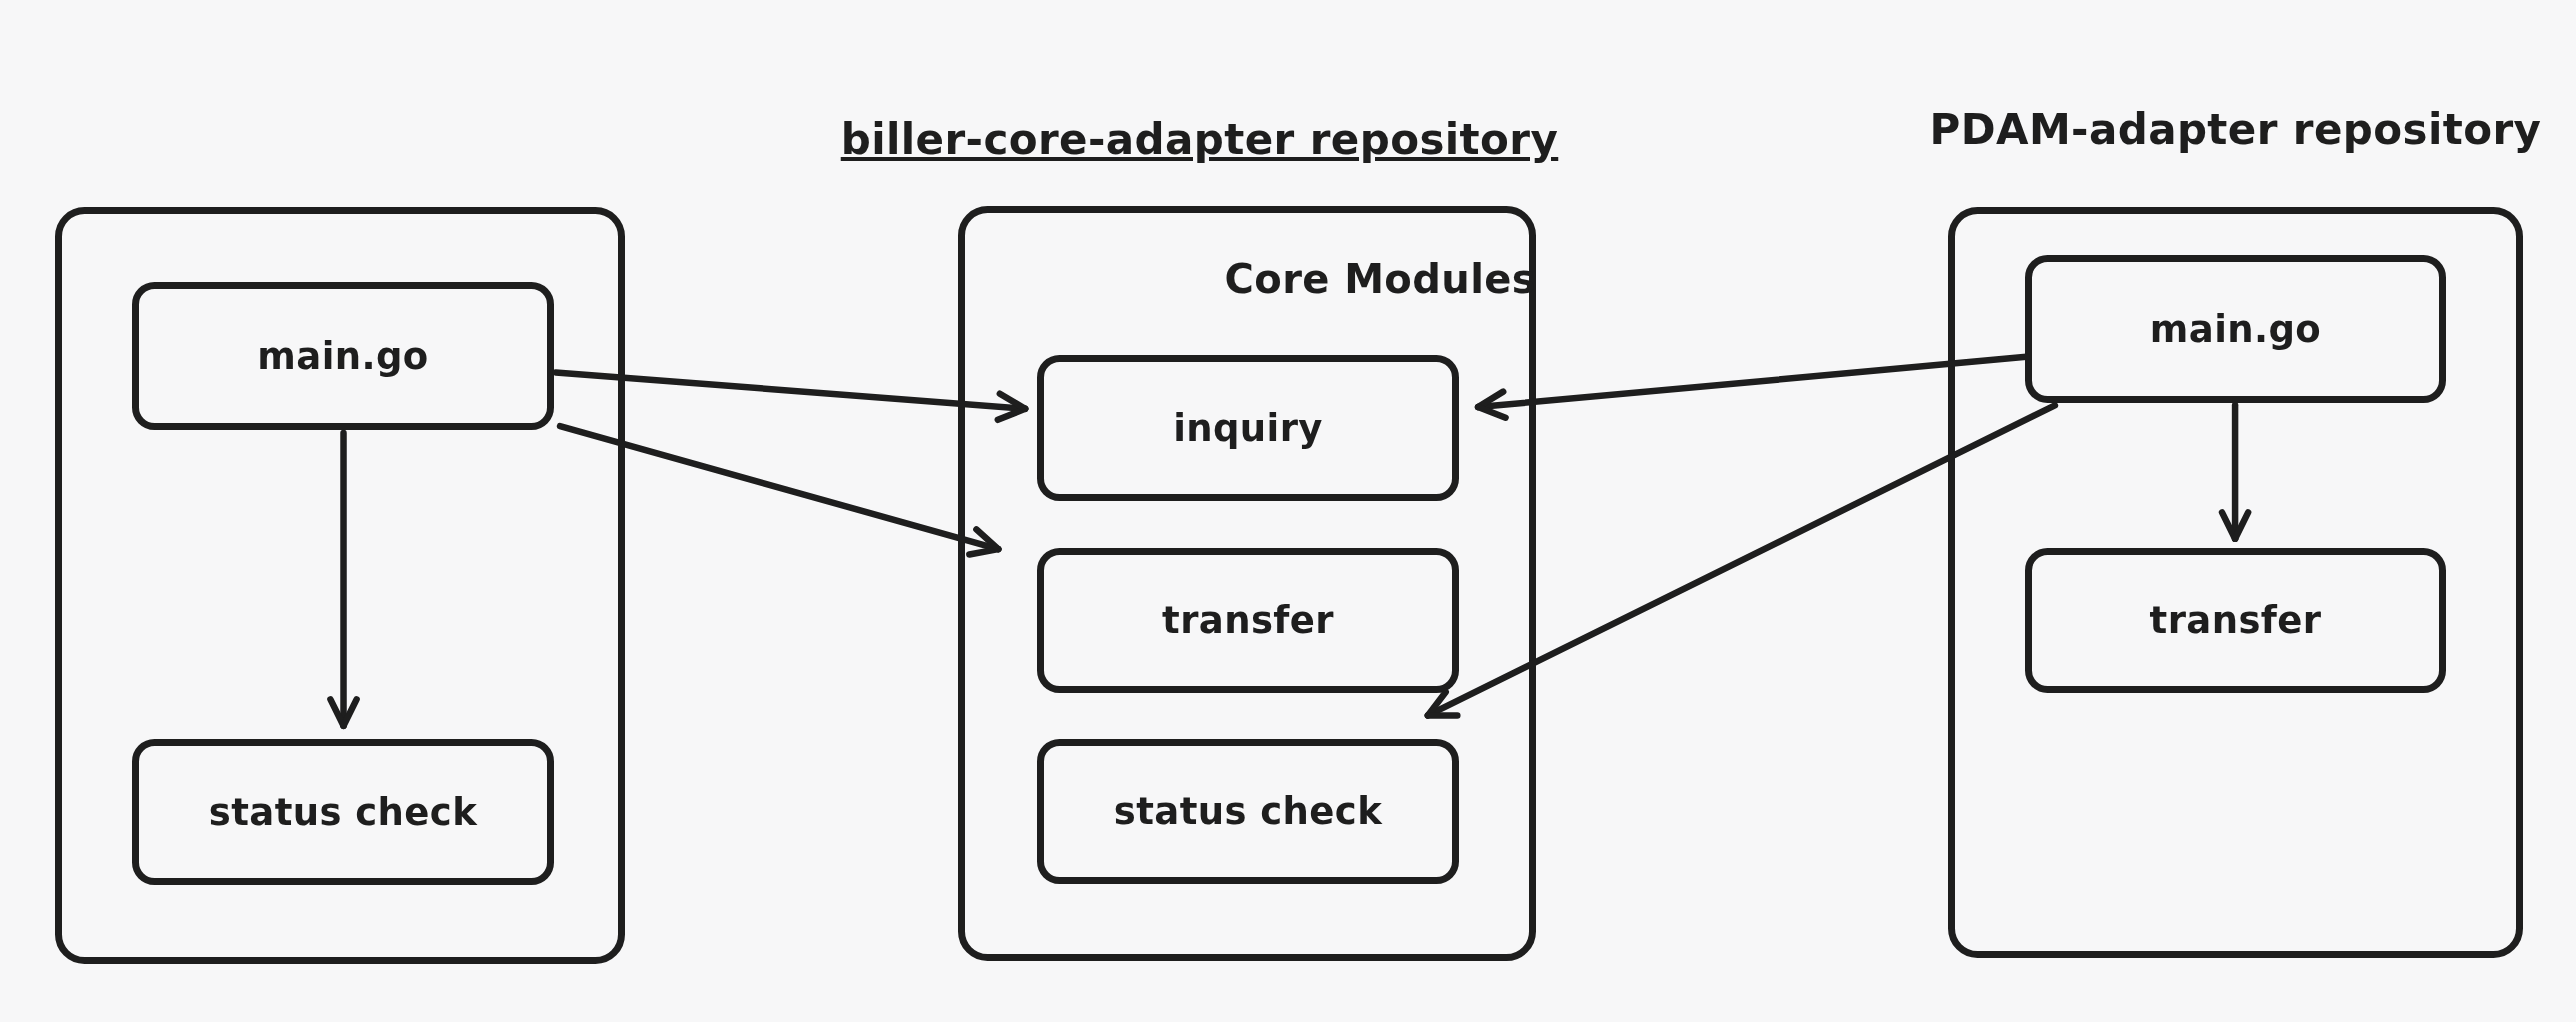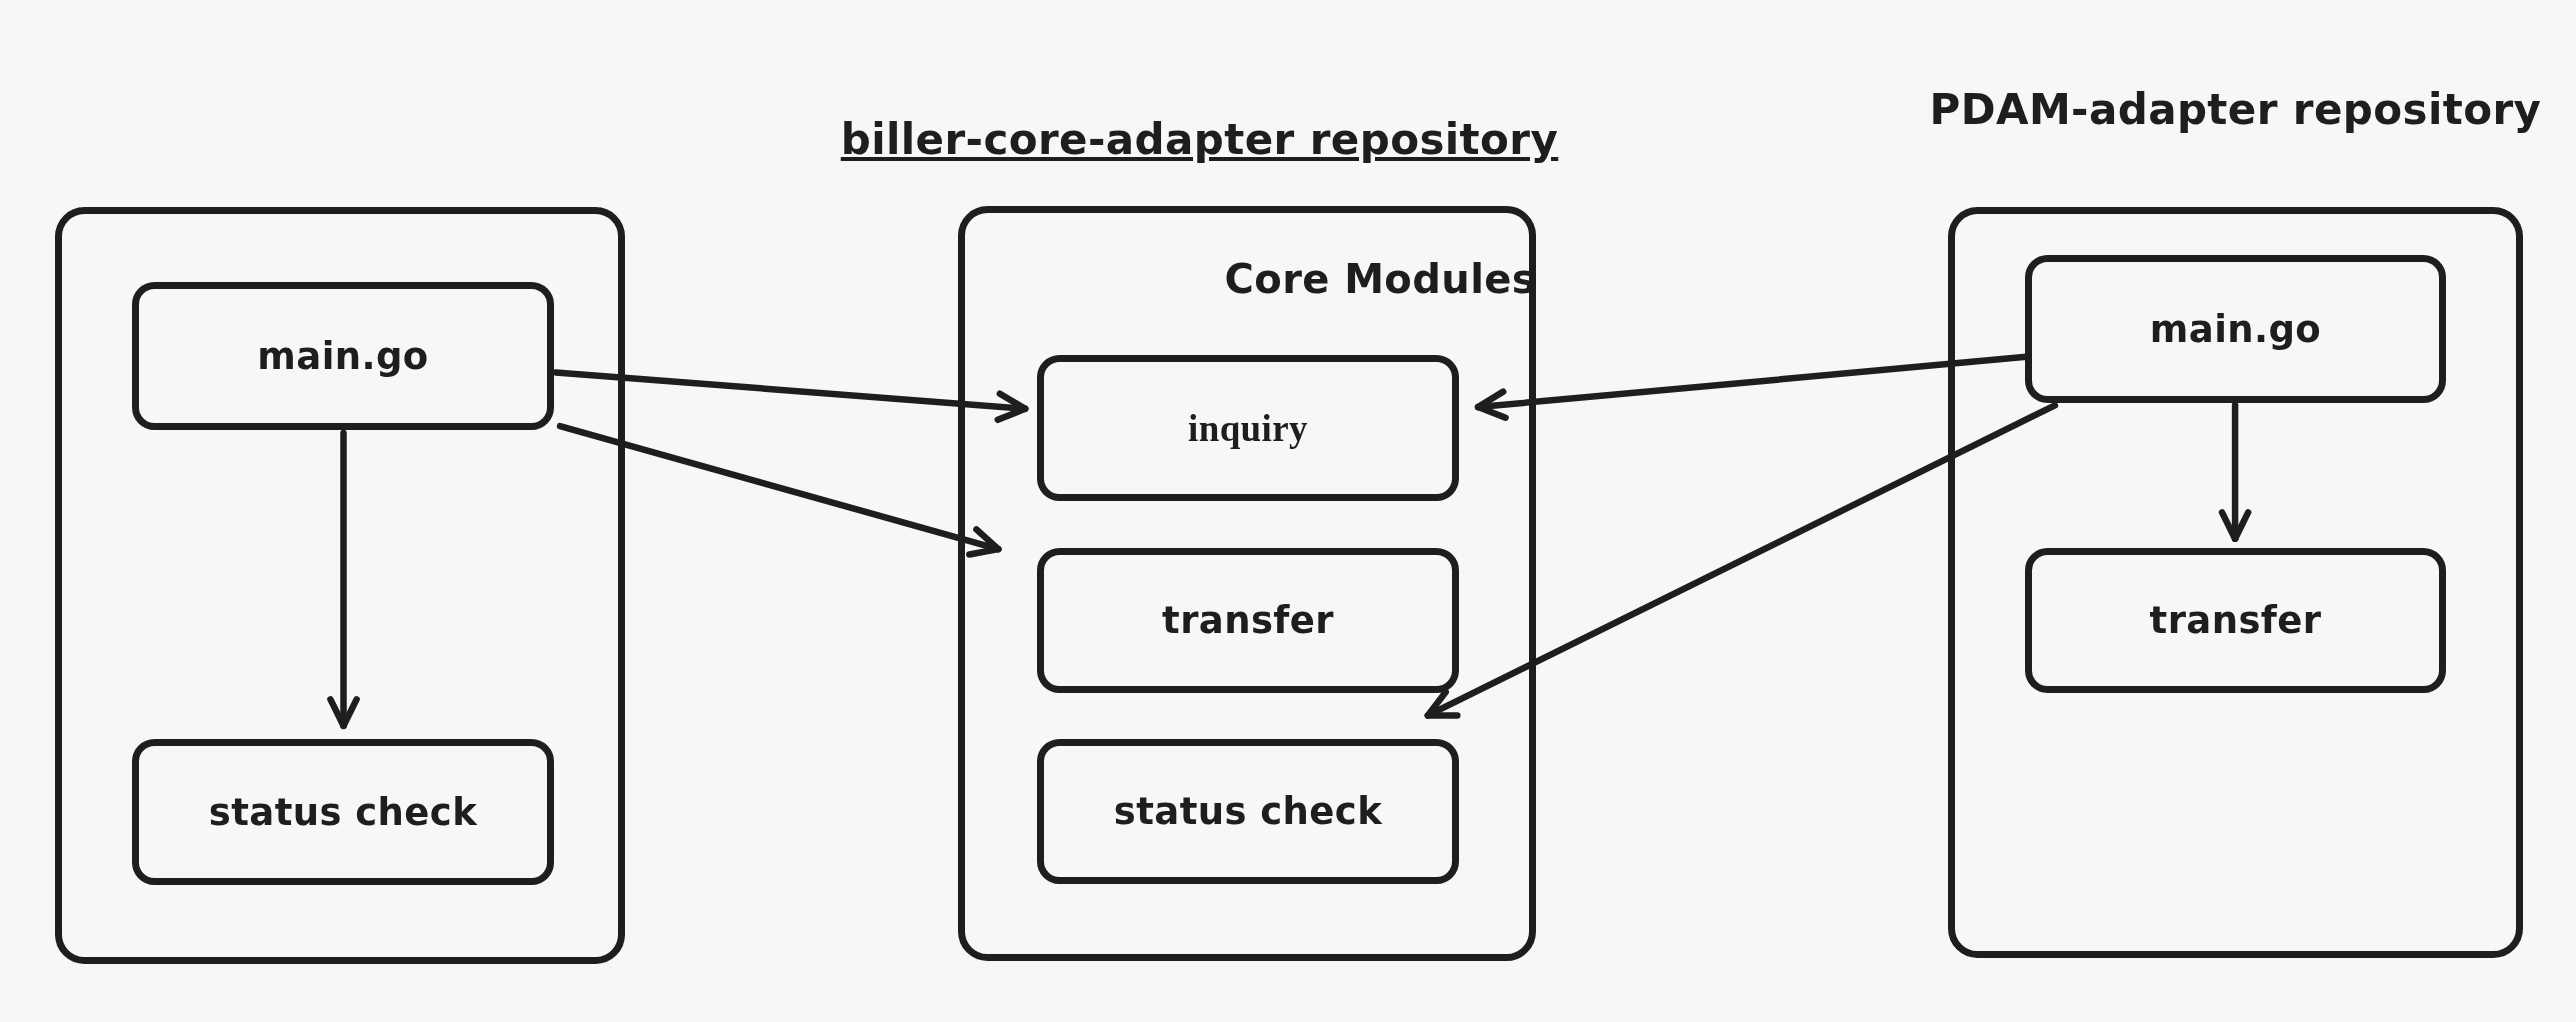--- a/index.html
+++ b/index.html
@@ -77,7 +77,7 @@
 
   <div class="repo-title" style="left:824px; top:107px; width:751px;text-decoration:underline;">biller-core-adapter repository</div>
 
-  <div class="repo-title" style="left:1913px; top:77px; width:645px;">PDAM-adapter repository</div>
+  <div class="repo-title" style="left:1913px; top:97px; width:645px;">PDAM-adapter repository</div>
 
   <div class="container-box" style="left:55px; top:207px; width:570px; height:757px;"></div>
 

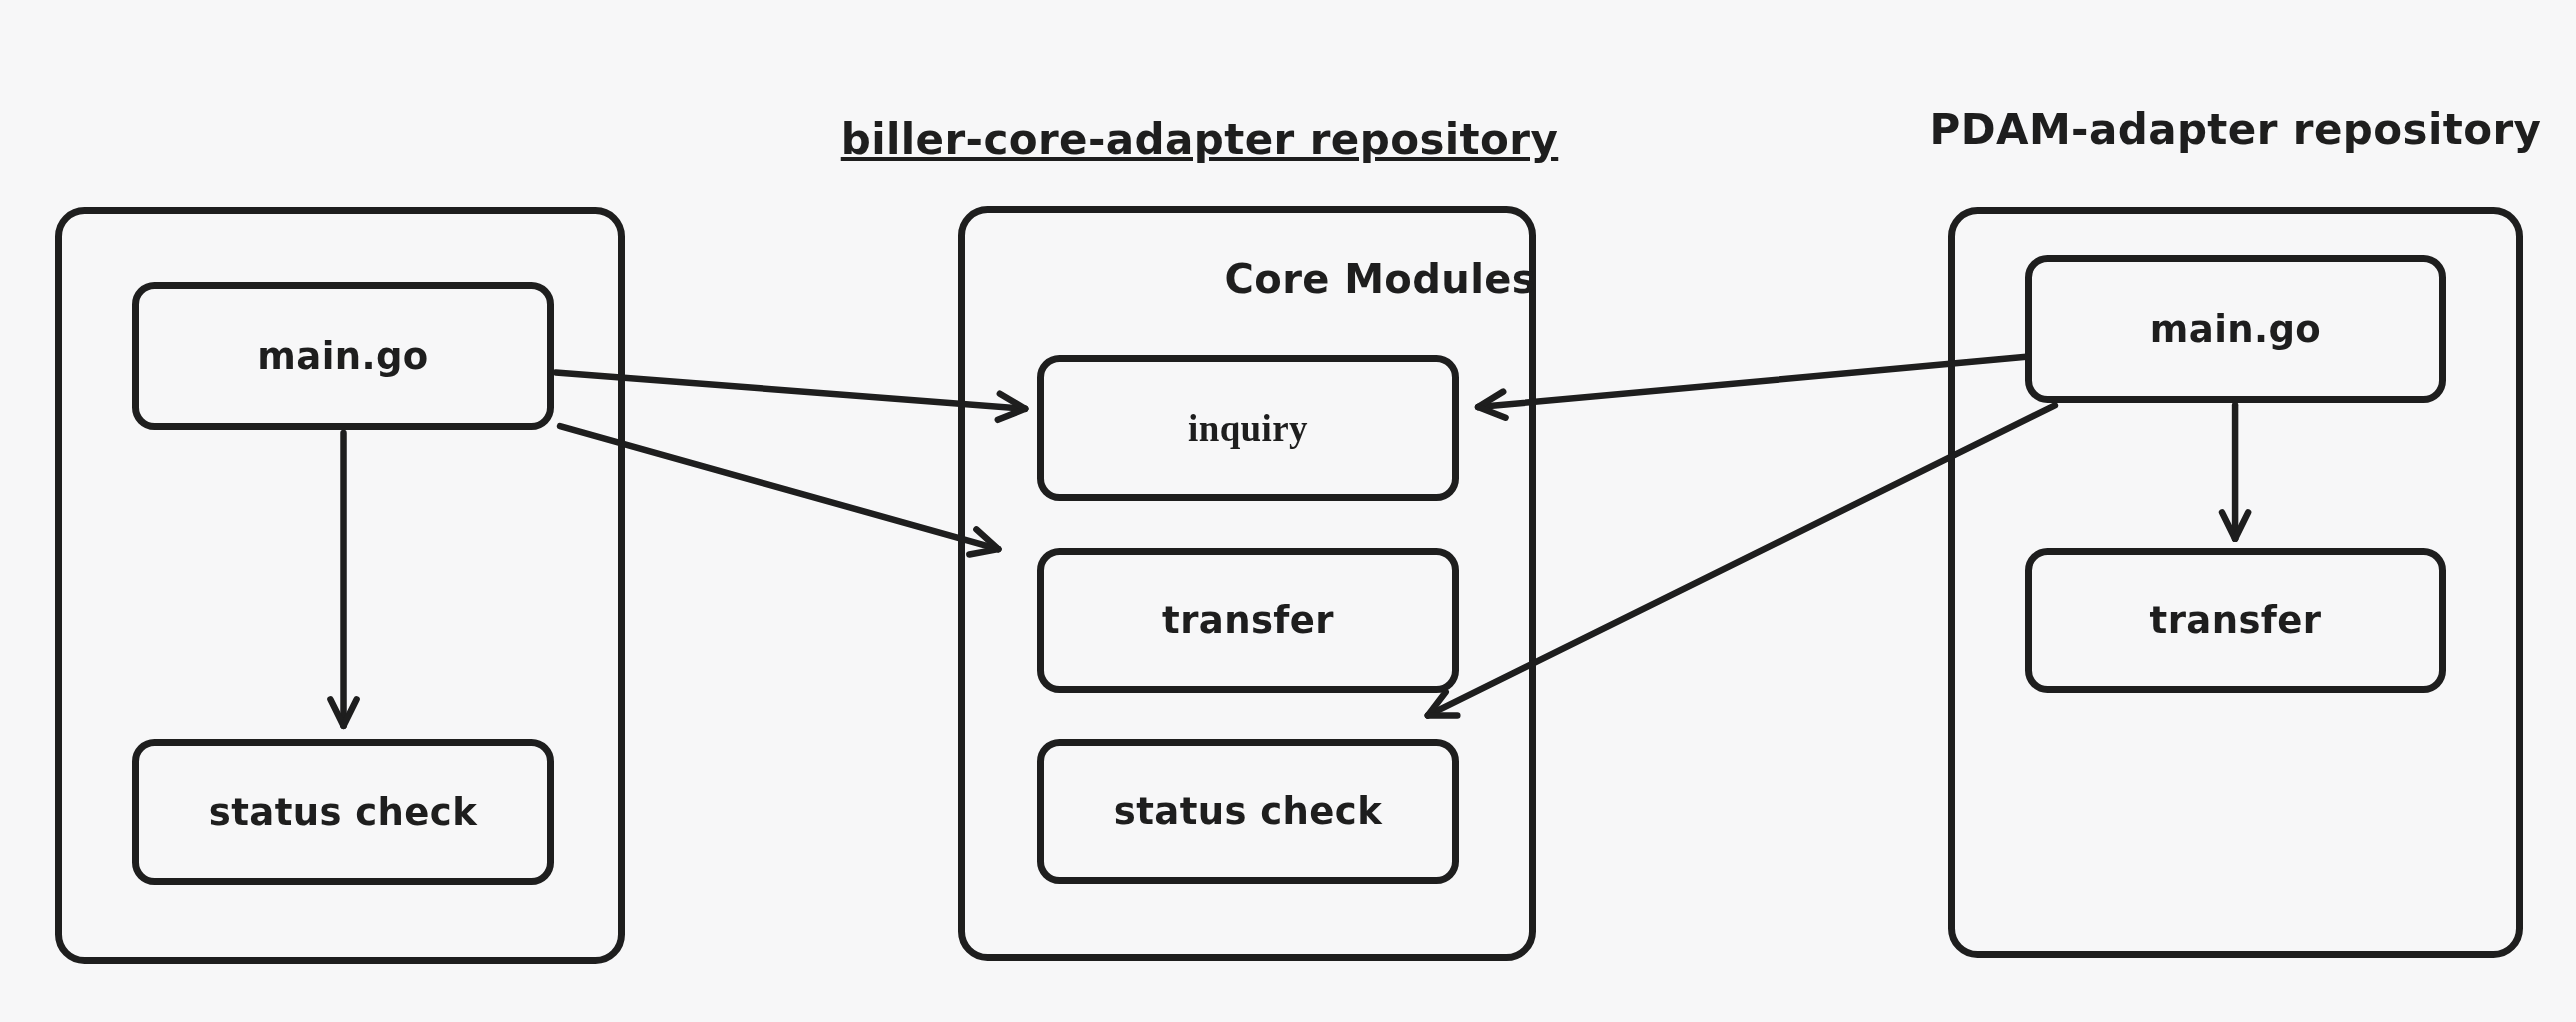--- a/index.html
+++ b/index.html
@@ -89,7 +89,7 @@
 
   <div class="section-heading" style="left:958px; top:251px; width:578px;">Core Modules</div>
 
-  <div class="node" style="left:1037px; top:355px; width:422px; height:146px;font-family:Liberation Serif, serif;">inquiry</div>
+  <div class="node" style="left:1037px; top:355px; width:422px; height:146px;">inquiry</div>
 
   <div class="node" style="left:1037px; top:548px; width:422px; height:145px;">transfer</div>
 

